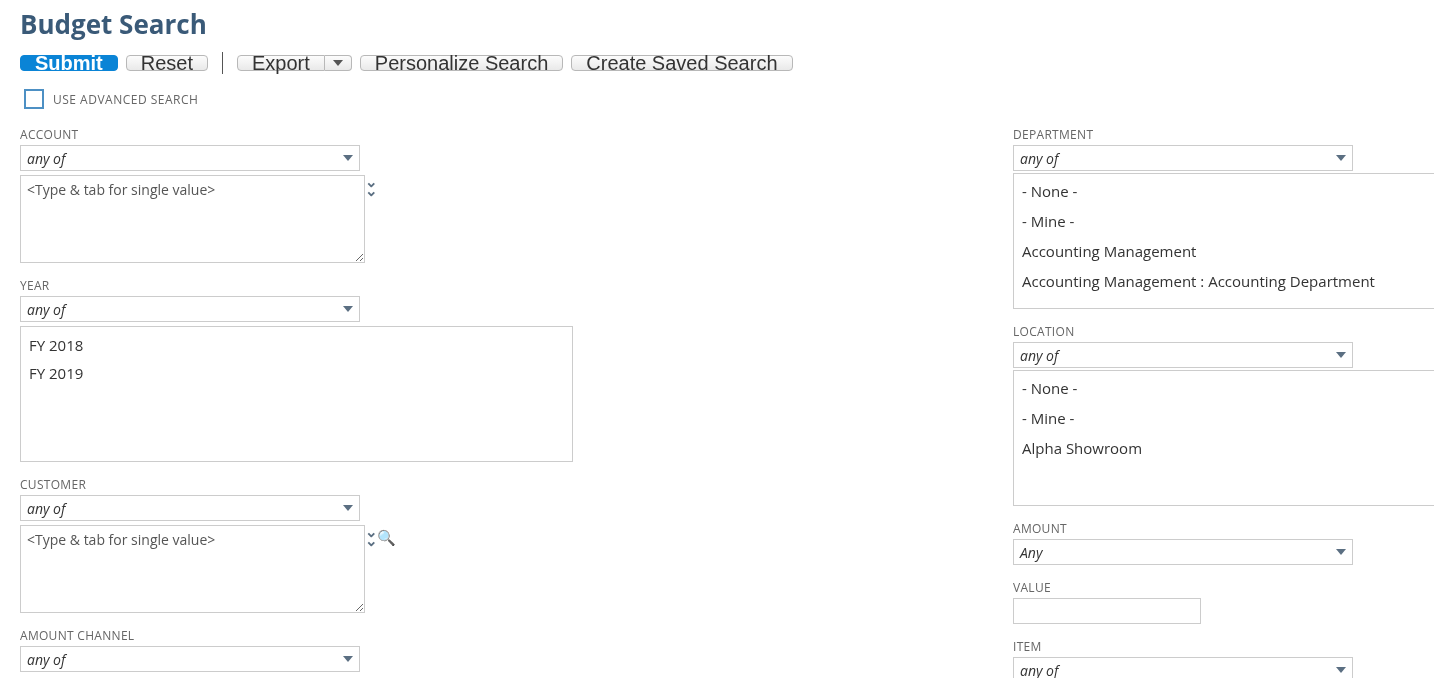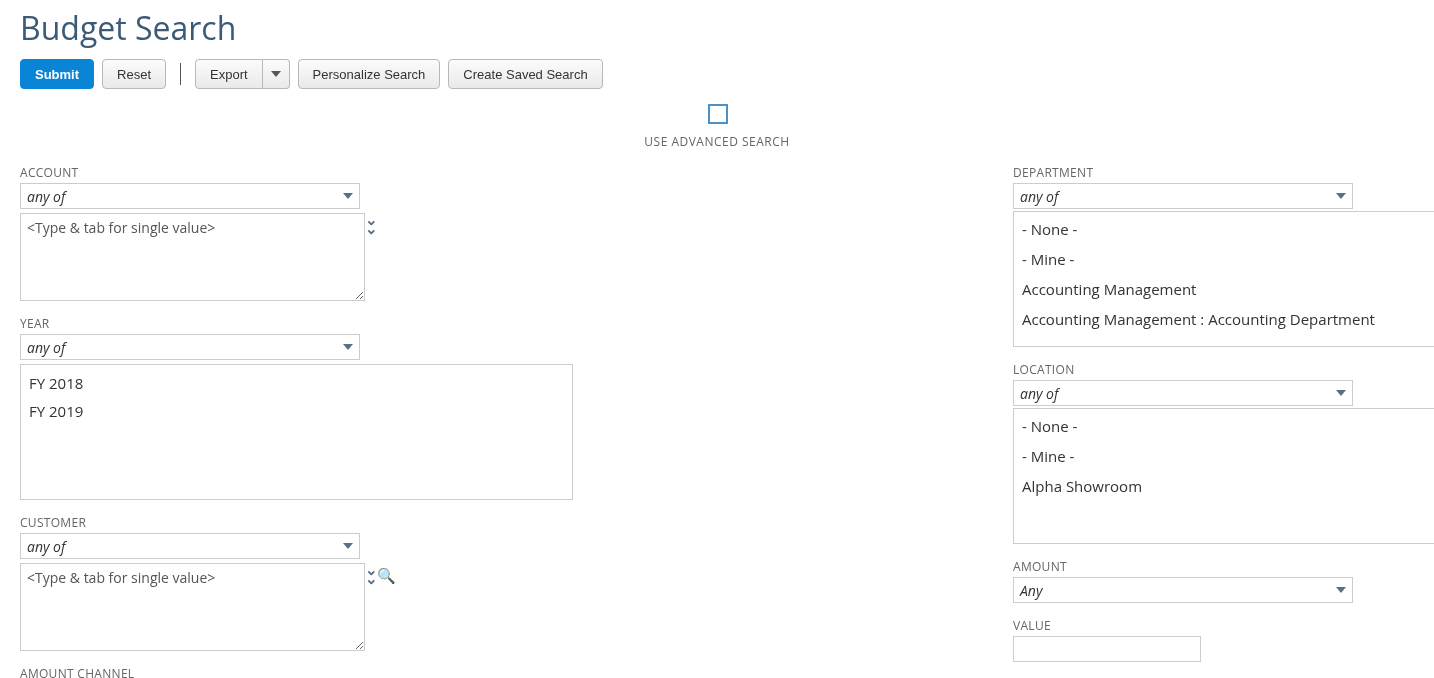--- a/index.html
+++ b/index.html
@@ -13,8 +13,8 @@
   }
   h1.page-title {
     color: #3a5a78;
-    font-size: 32px;
-    font-weight: 400;
+    font-size: 26px;
+    font-weight: 700;
     margin: 6px 0 10px 0;
   }
   .toolbar {

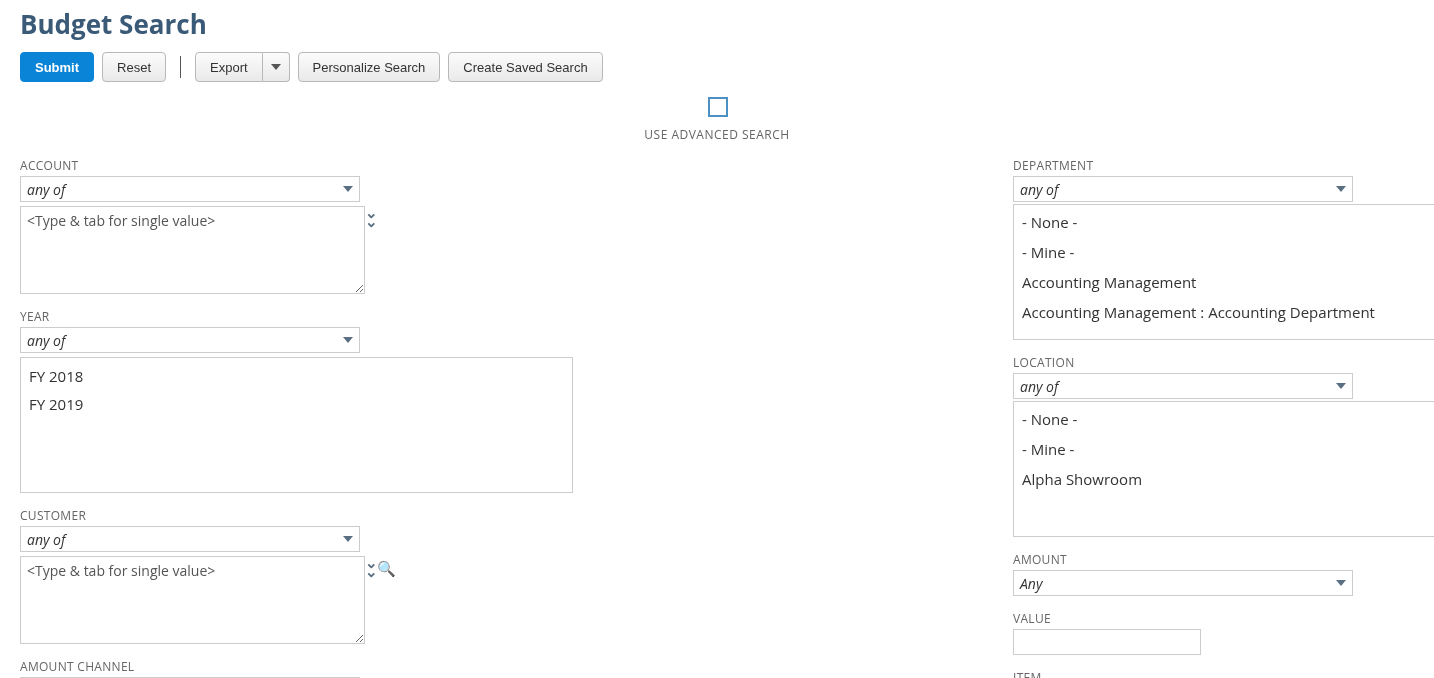--- a/index.html
+++ b/index.html
@@ -27,9 +27,9 @@
     display: inline-flex;
     align-items: center;
     justify-content: center;
-    height: 30px;
+    height: 16px;
     padding: 0 14px;
-    font-size: 13px;
+    font-size: 20px;
     border: 1px solid #b8b8b8;
     border-radius: 4px;
     background: linear-gradient(#fcfcfc, #e9e9e9);

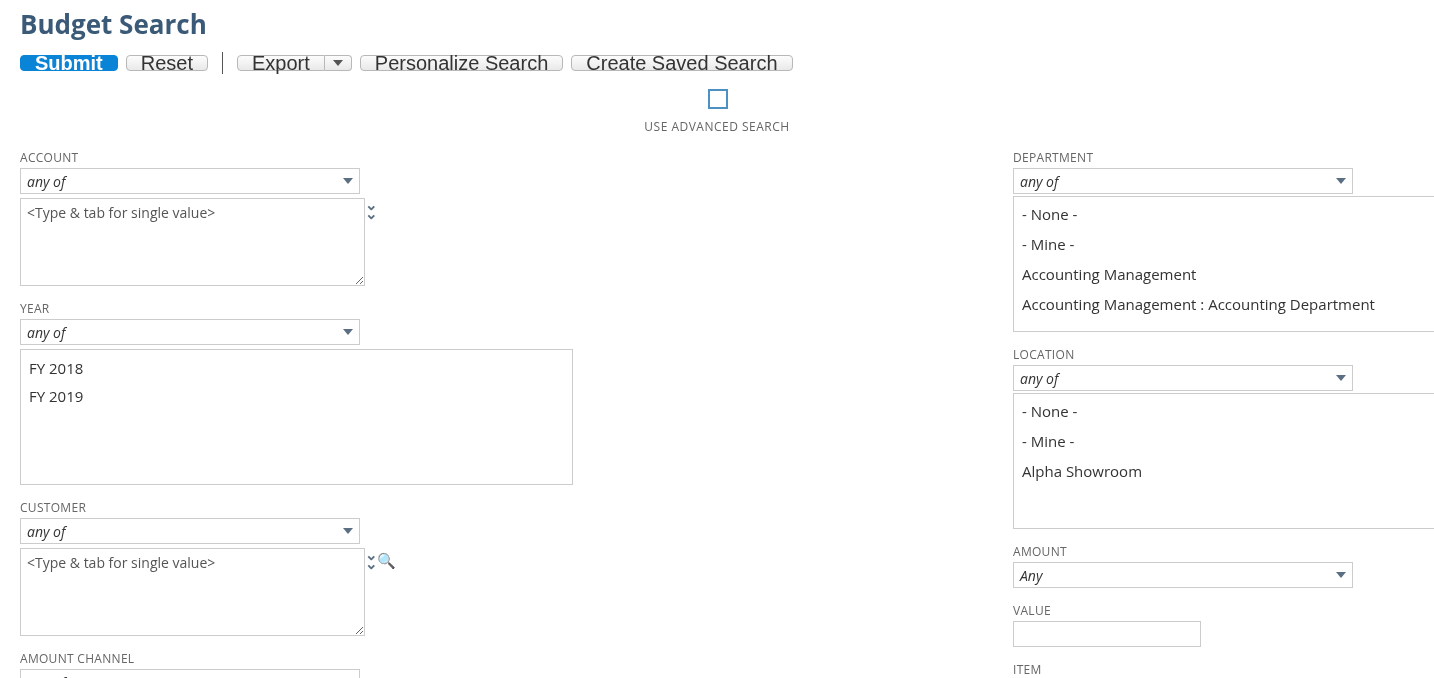--- a/index.html
+++ b/index.html
@@ -63,7 +63,6 @@
     align-items: center;
     gap: 6px;
     margin-bottom: 14px;
-    flex-direction: column;
   }
   .adv-search input[type="checkbox"] {
     width: 20px;

